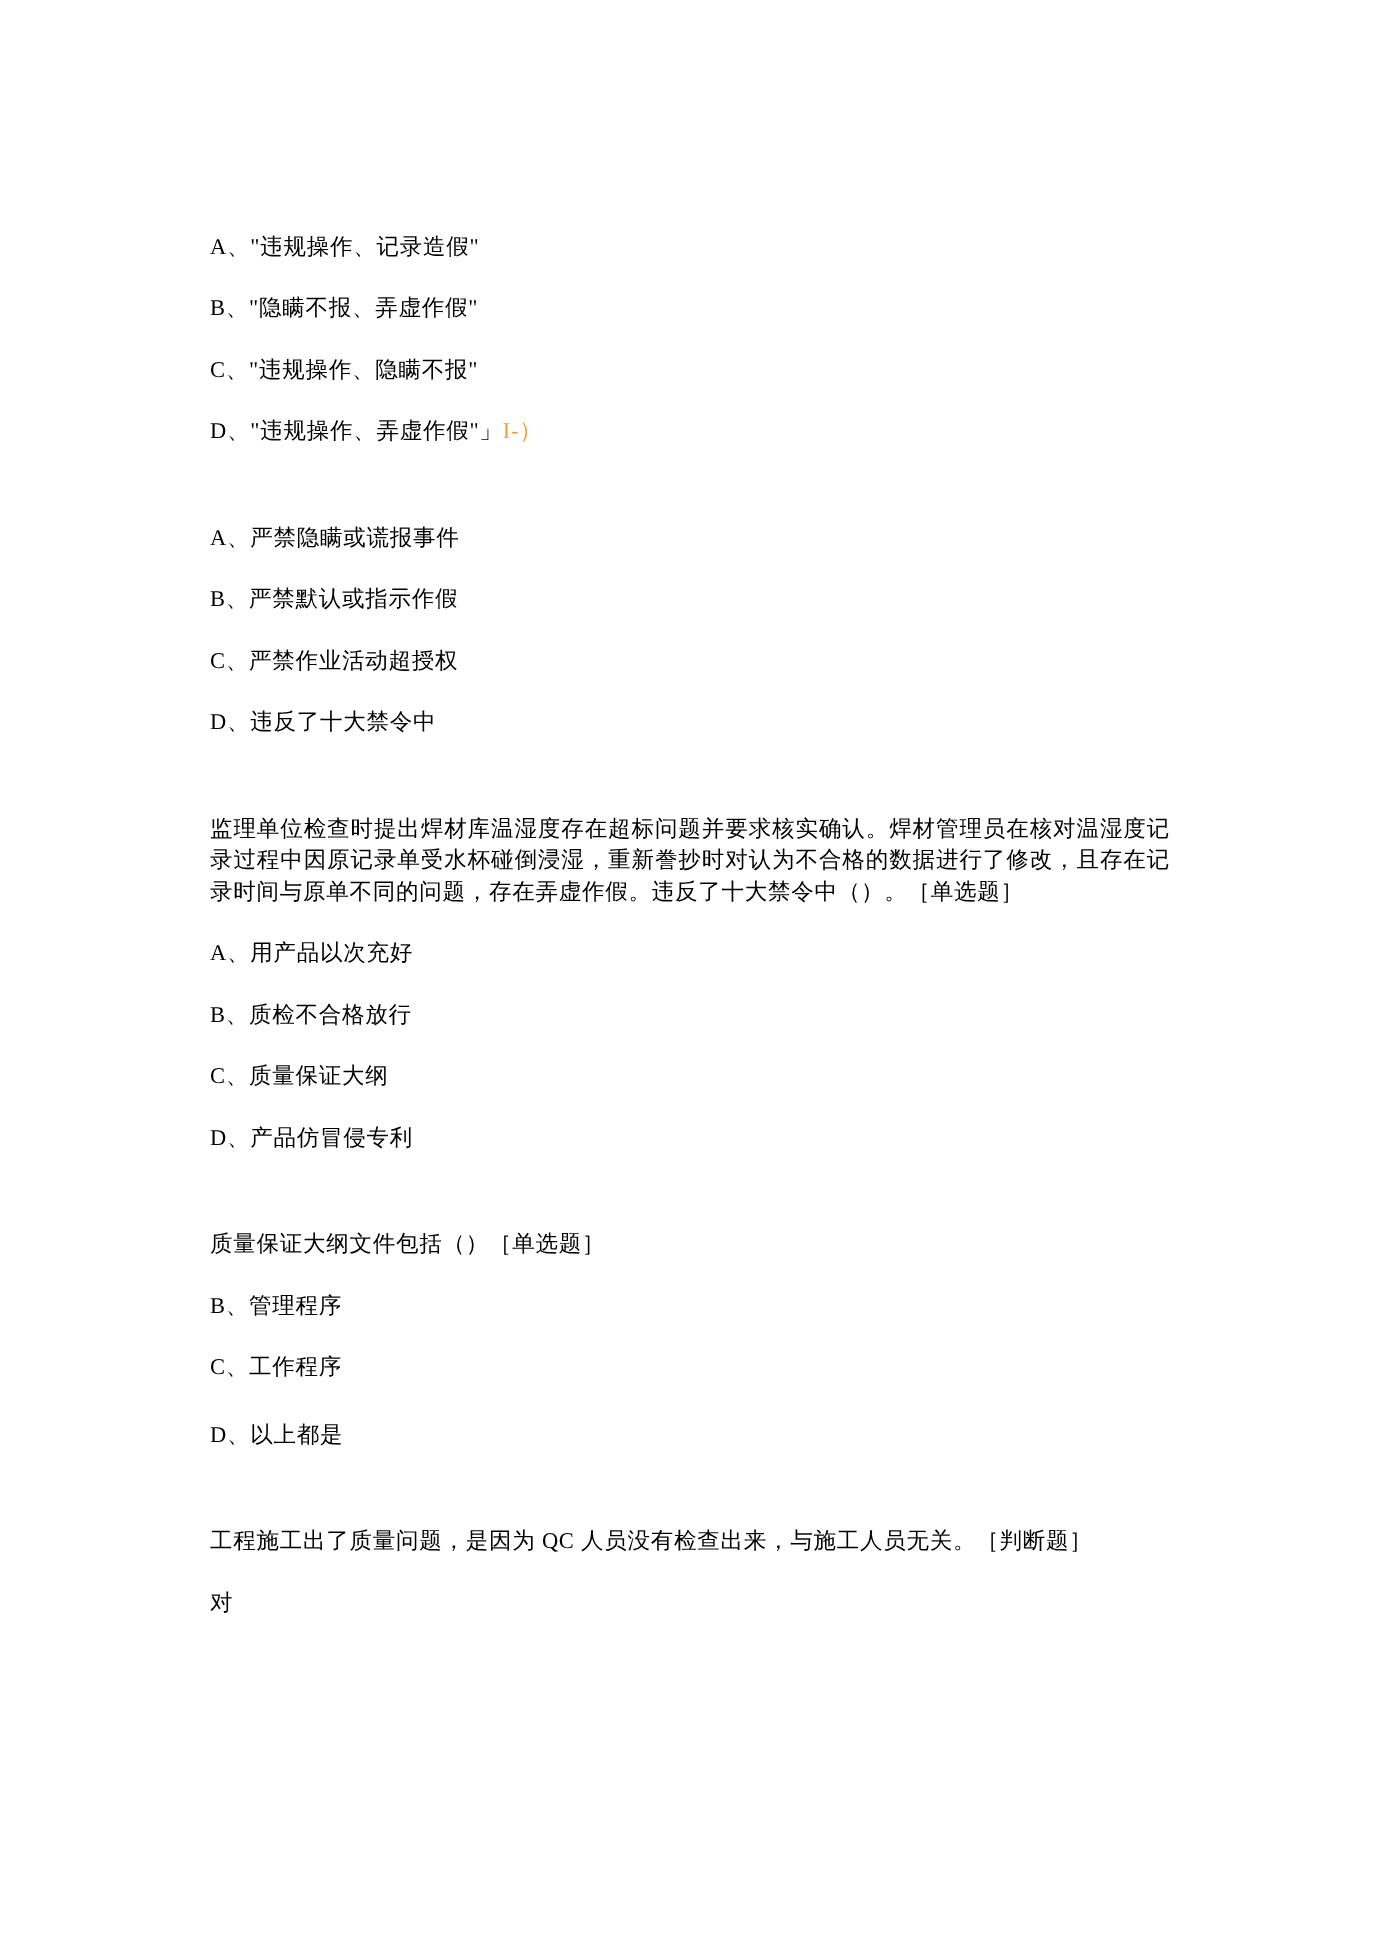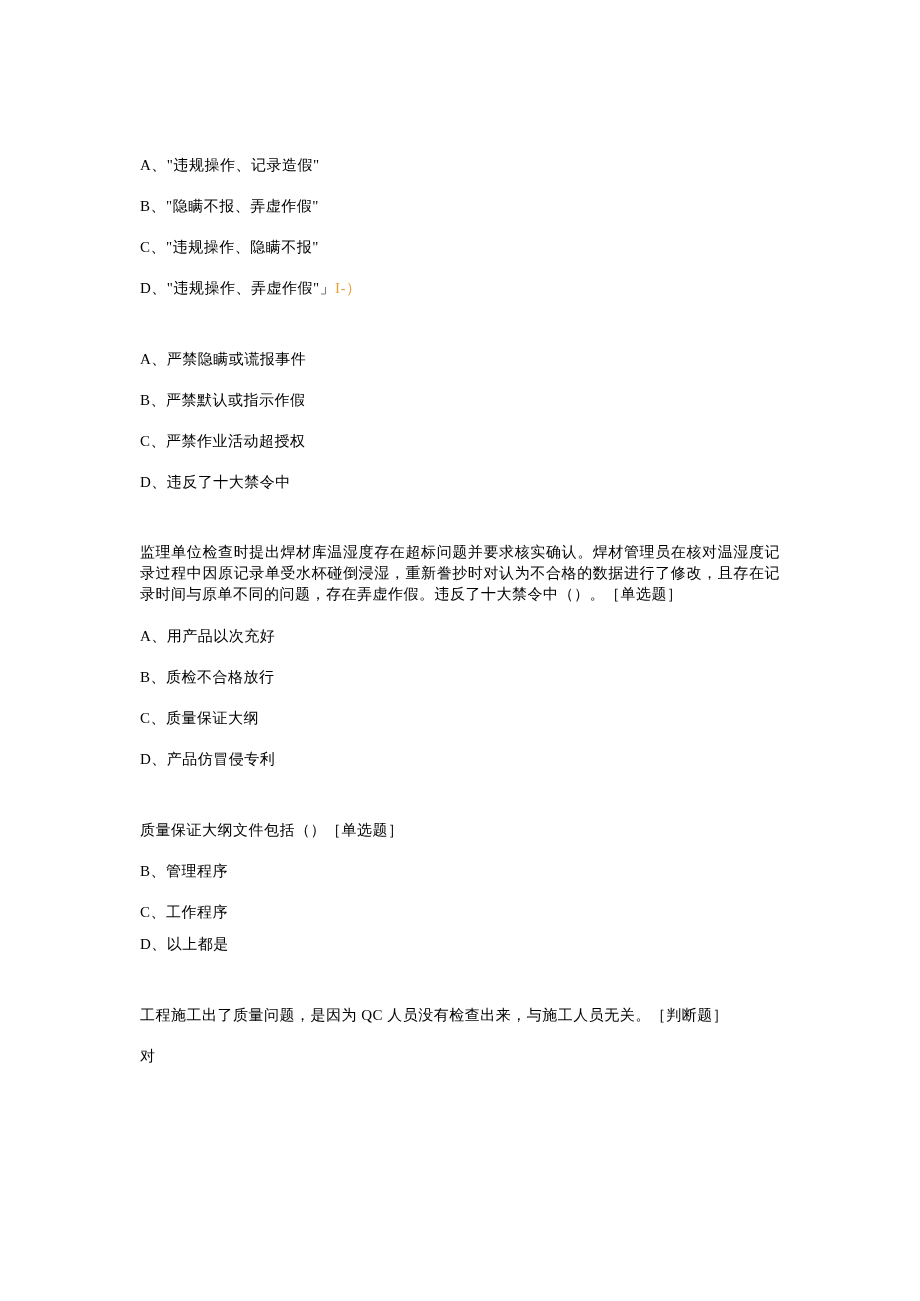--- a/index.html
+++ b/index.html
@@ -35,7 +35,6 @@
   }
   .qtext {
     text-align: justify;
-    font-family: Liberation Mono, monospace;
   }
 </style>
 </head>

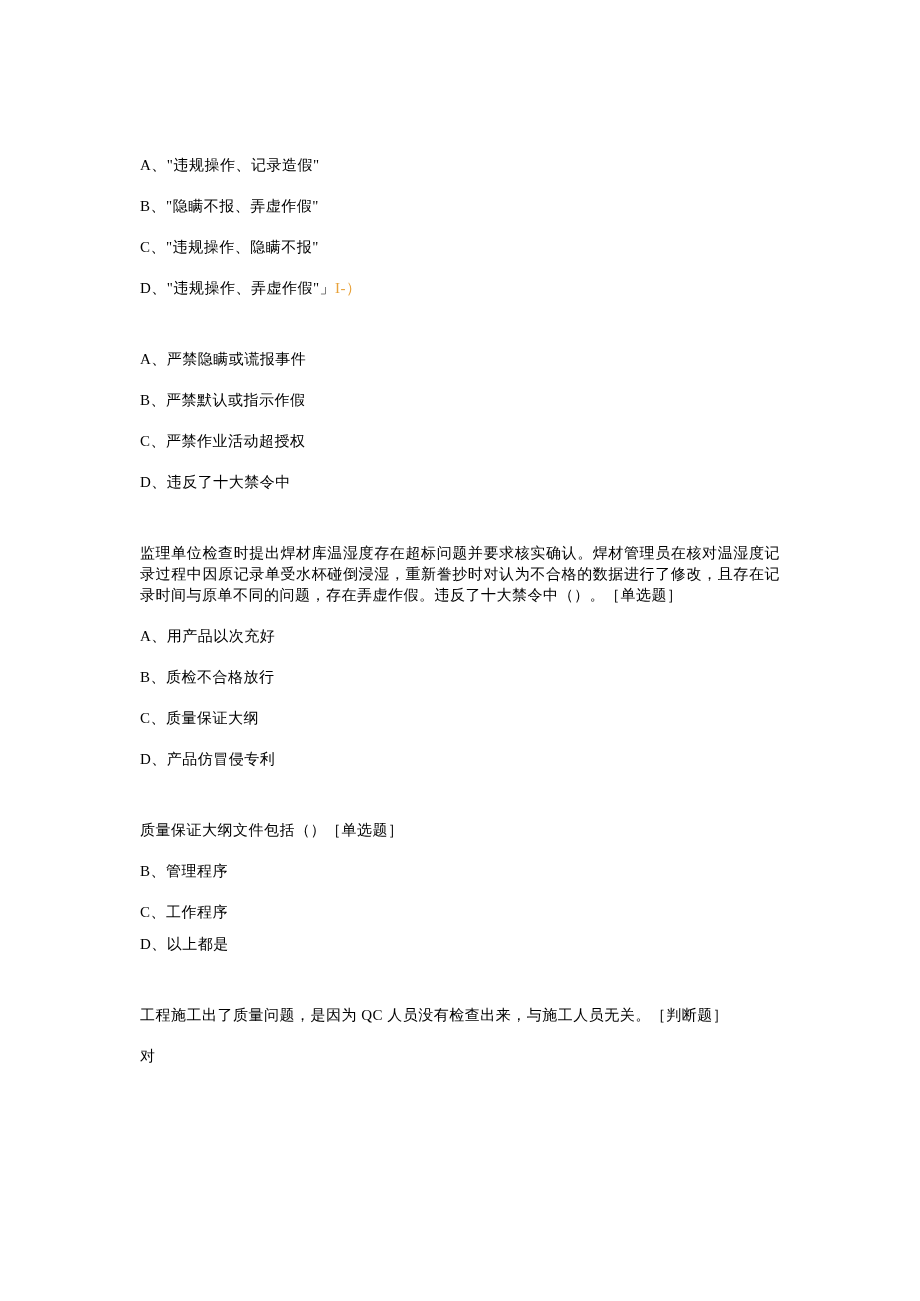--- a/index.html
+++ b/index.html
@@ -28,7 +28,7 @@
     margin-bottom: 20px;
   }
   .tight {
-    margin-bottom: 11px;
+    margin-bottom: 24px;
   }
   .orange {
     color: #e8a23a;

